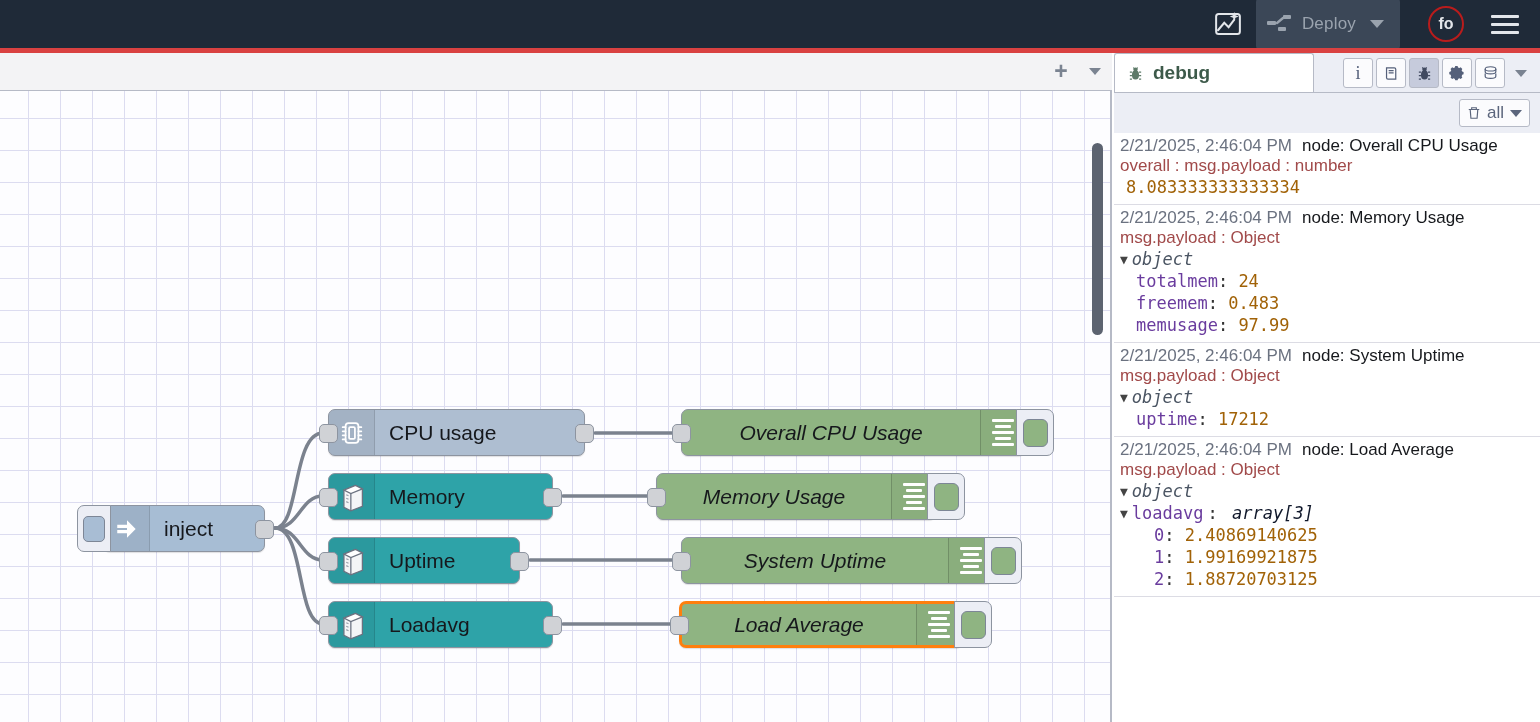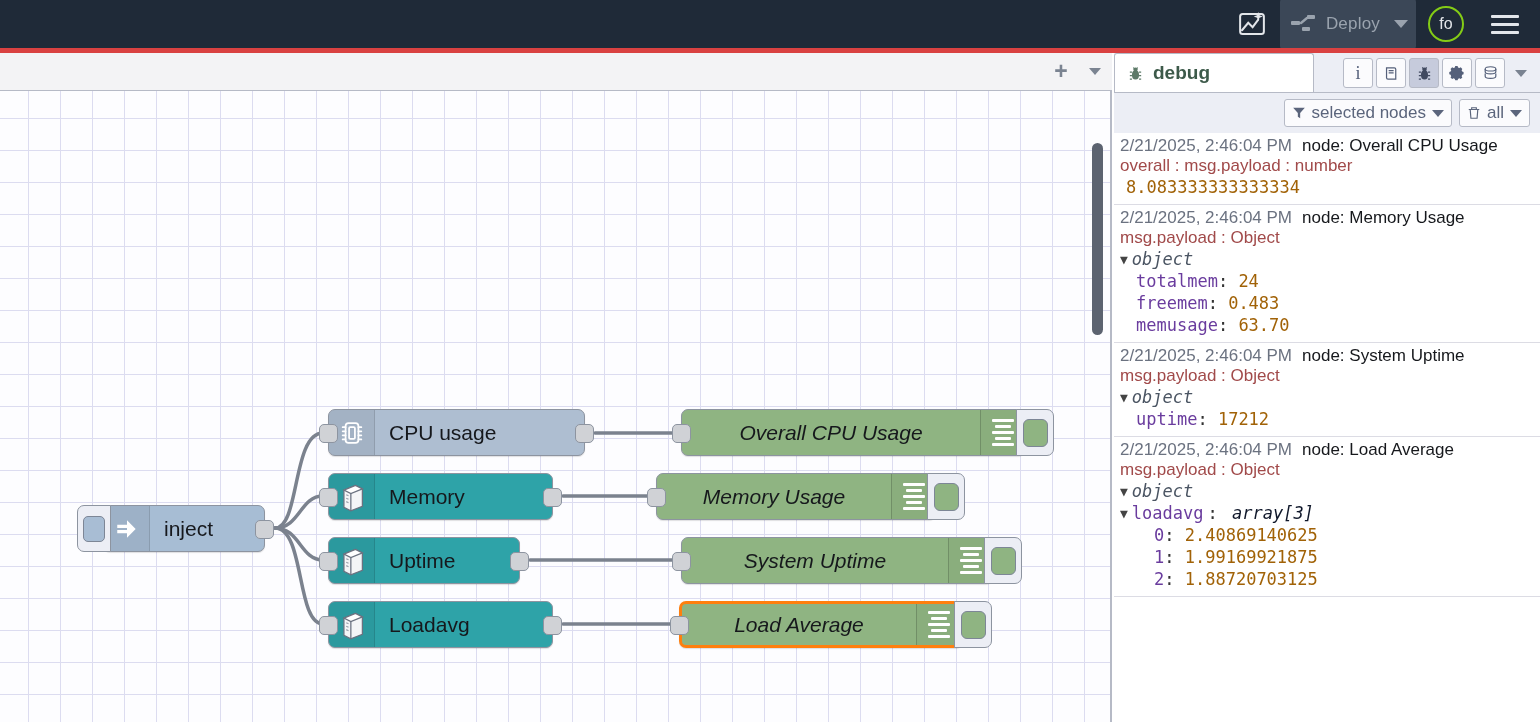--- a/index.html
+++ b/index.html
@@ -28,8 +28,8 @@
   #ai-icon-btn { width: 40px; height: 48px; margin-right: 8px; }
   #deploy-btn {
     height: 50px; background: #3b4757; border-radius: 3px;
-    display: flex; align-items: center; padding: 0 8px 0 10px;
-    margin-right: 12px; cursor: default;
+    display: flex; align-items: center; padding: 0 16px 0 10px;
+    margin-right: 28px; cursor: default;
   }
   #deploy-label {
     color: #9aa3ae; font-size: 17px; letter-spacing: .2px;

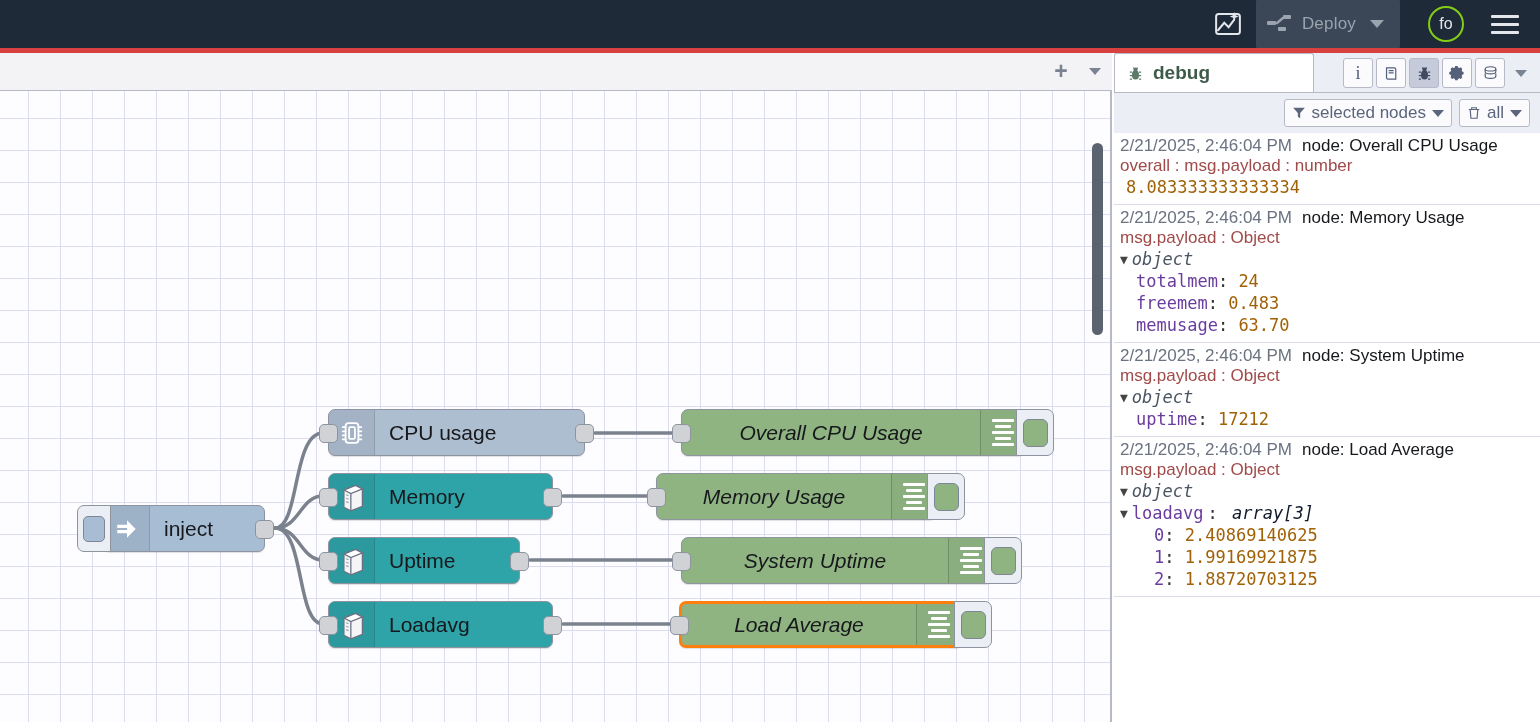--- a/index.html
+++ b/index.html
@@ -41,9 +41,9 @@
   }
   #user-avatar {
     width: 36px; height: 36px; border-radius: 50%;
-    border: 2px solid #84cc16; color: #e3e6ea;
+    border: 2px solid #b91c1c; color: #e3e6ea;
     display: flex; align-items: center; justify-content: center;
-    font-size: 16px; margin-right: 24px; cursor: pointer;
+    font-size: 16px; margin-right: 24px; cursor: pointer; font-weight: bold;
   }
   #menu-btn { width: 34px; height: 48px; margin-right: 18px; flex-direction: column; gap: 5px; }
   #menu-btn span { display: block; width: 28px; height: 3px; background: #e3e6ea; border-radius: 1px; }

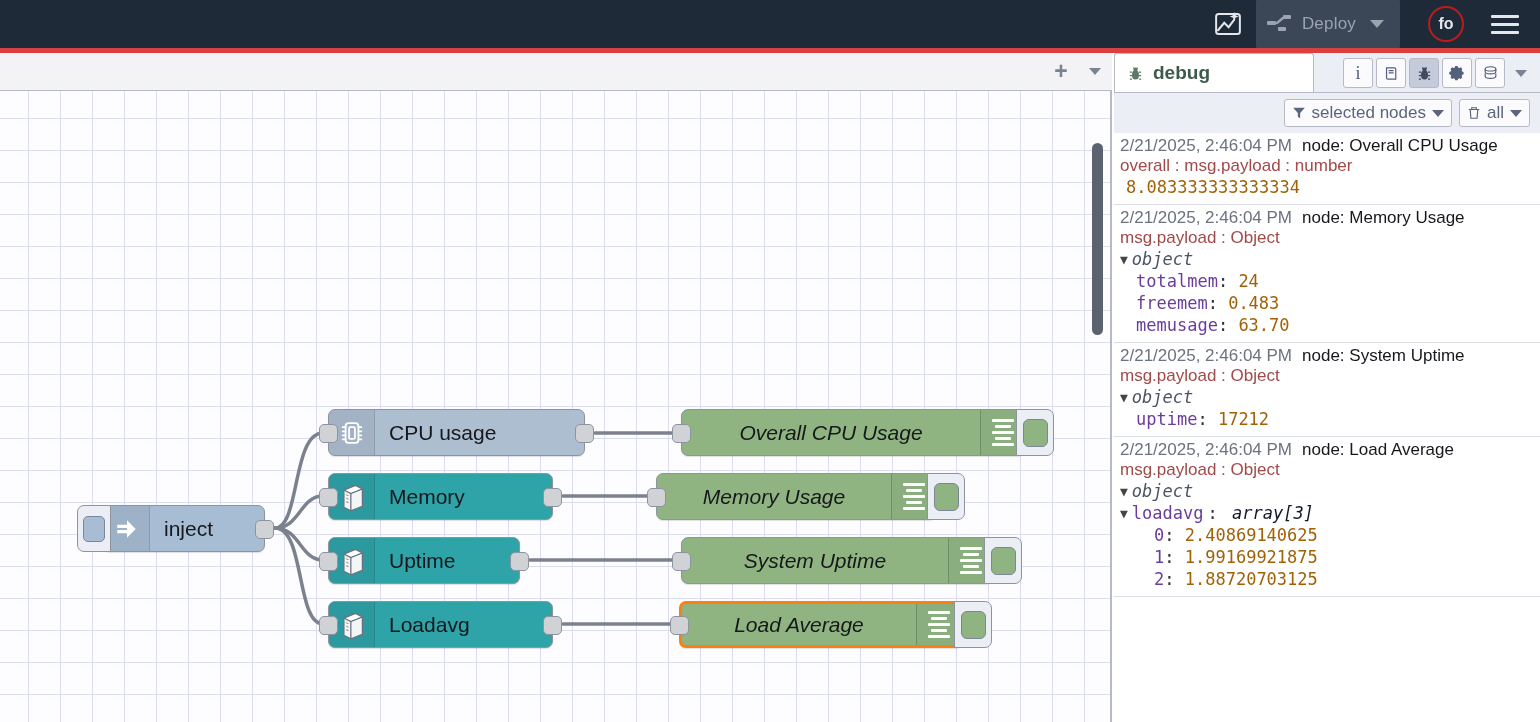--- a/index.html
+++ b/index.html
@@ -463,13 +463,6 @@
 
     <div id="filter-row">
       <div class="filter-btn">
-        <svg width="14" height="14" viewBox="0 0 24 24" fill="#5b657c">
-          <path d="M2 3 h20 l-8 9 v9 l-4 -2.5 v-6.5 z"></path>
-        </svg>
-        <span>selected nodes</span>
-        <span class="caret-sm" style="border-top-color:#5b657c"></span>
-      </div>
-      <div class="filter-btn">
         <svg width="14" height="16" viewBox="0 0 24 24" fill="none" stroke="#5b657c" stroke-width="2">
           <path d="M3 6 h18 M8 6 V3 h8 v3 M5.5 6 l1.2 15 h10.6 l1.2 -15"></path>
         </svg>

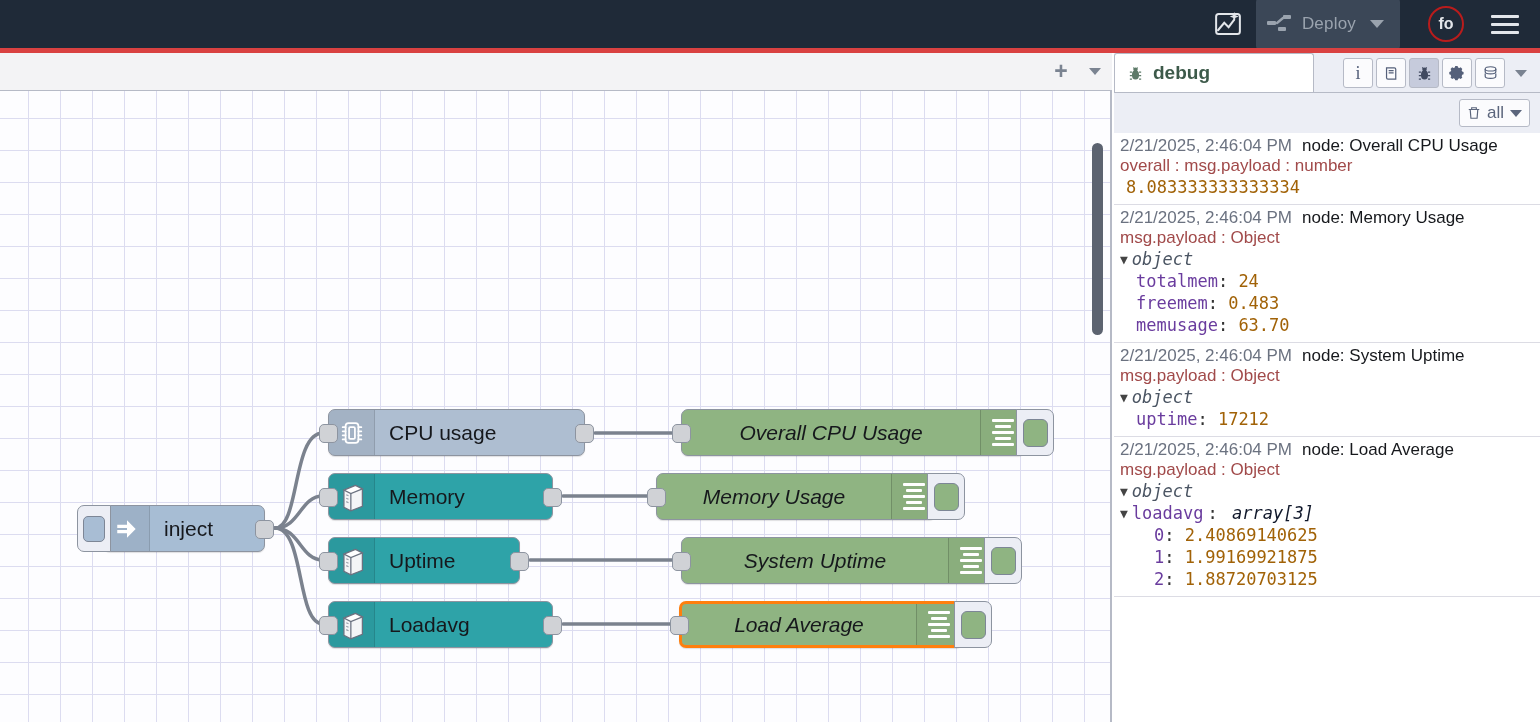--- a/index.html
+++ b/index.html
@@ -499,7 +499,7 @@
           <span class="key">freemem</span><span class="punct">: </span><span class="val-num">0.483</span>
         </div>
         <div class="dbg-row indent1">
-          <span class="key">memusage</span><span class="punct">: </span><span class="val-num">63.70</span>
+          <span class="key">memusage</span><span class="punct">: </span><span class="val-num">97.99</span>
         </div>
       </div>
 

